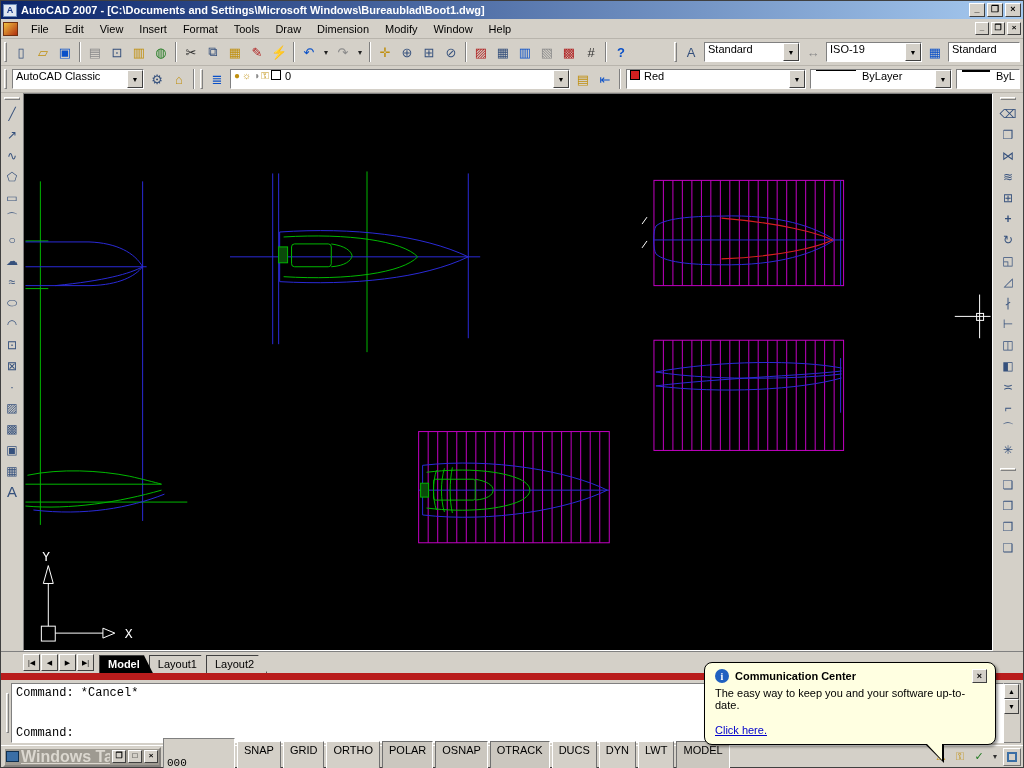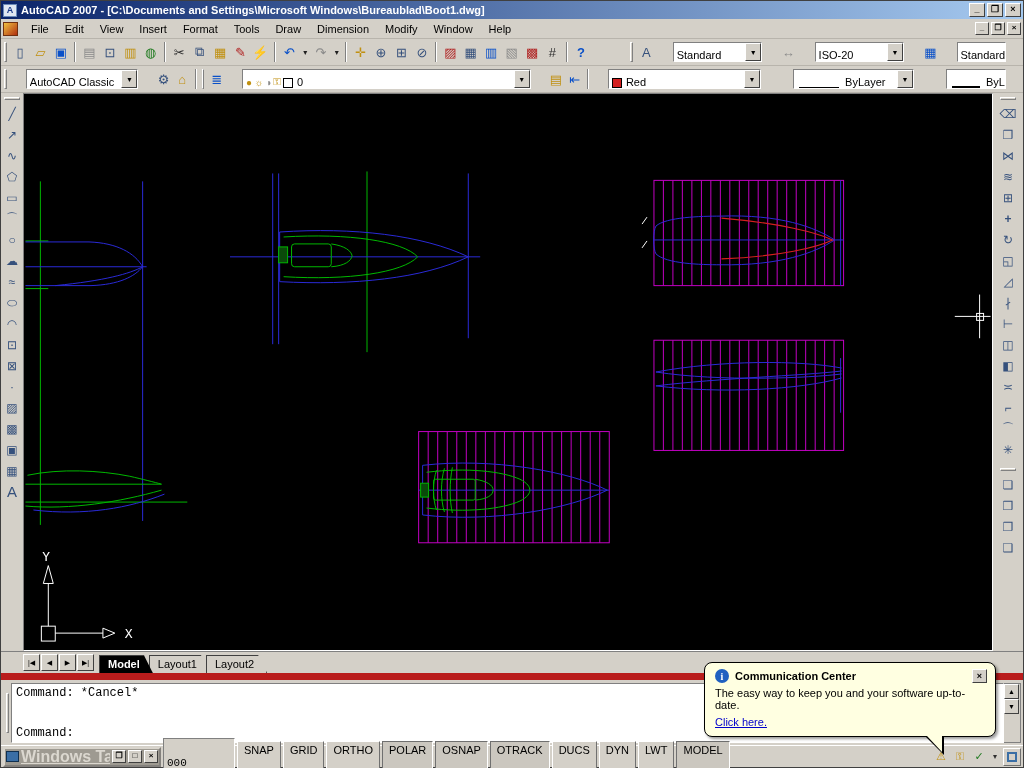--- a/index.html
+++ b/index.html
@@ -28,7 +28,7 @@
   .tbtn { width:22px; height:22px; display:flex; align-items:center; justify-content:center; font-size:13px; color:#35507c; }
   .tbtn.small { width:12px; font-size:8px; color:#202020; }
   .g-y{color:#c09010} .g-r{color:#b02020} .g-bl{color:#0a50c8} .g-gr{color:#8a8a8a} .g-gn{color:#1f7a1f} .g-dk{color:#303030}
-  .combo { height:20px; background:#fff; border:1px solid; border-color:#808080 #fff #fff #808080; display:flex; align-items:flex-end; padding-left:3px; margin:0 16px; position:relative; }
+  .combo { height:20px; background:#fff; border:1px solid; border-color:#808080 #fff #fff #808080; display:flex; align-items:flex-start; padding-left:3px; margin:0 2px; position:relative; }
   .combo .val { flex:1; white-space:nowrap; overflow:hidden; color:#000; }
   .combo .drop { width:16px; height:18px; background:var(--chrome); border:1px solid; border-color:#fff #404040 #404040 #fff; display:flex; align-items:center; justify-content:center; font-size:7px; color:#000; flex:0 0 16px; }
   .mini { font-size:10px; margin-right:2px; }

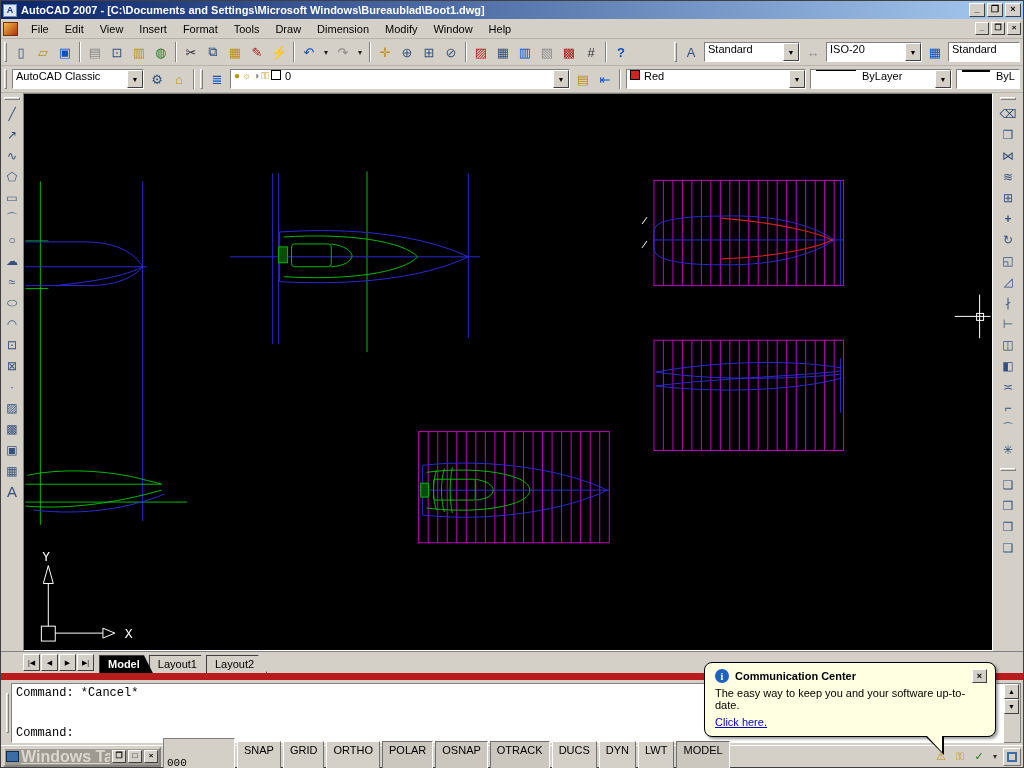--- a/index.html
+++ b/index.html
@@ -173,7 +173,7 @@
     </div>
     <div class="tbtn g-gr">↔</div>
     <div class="combo" style="width:96px">
-      <span class="val">ISO-20</span>
+      <span class="val">ISO-19</span>
       <span class="drop">▼</span>
     </div>
     <div class="tbtn g-bl">▦</div>

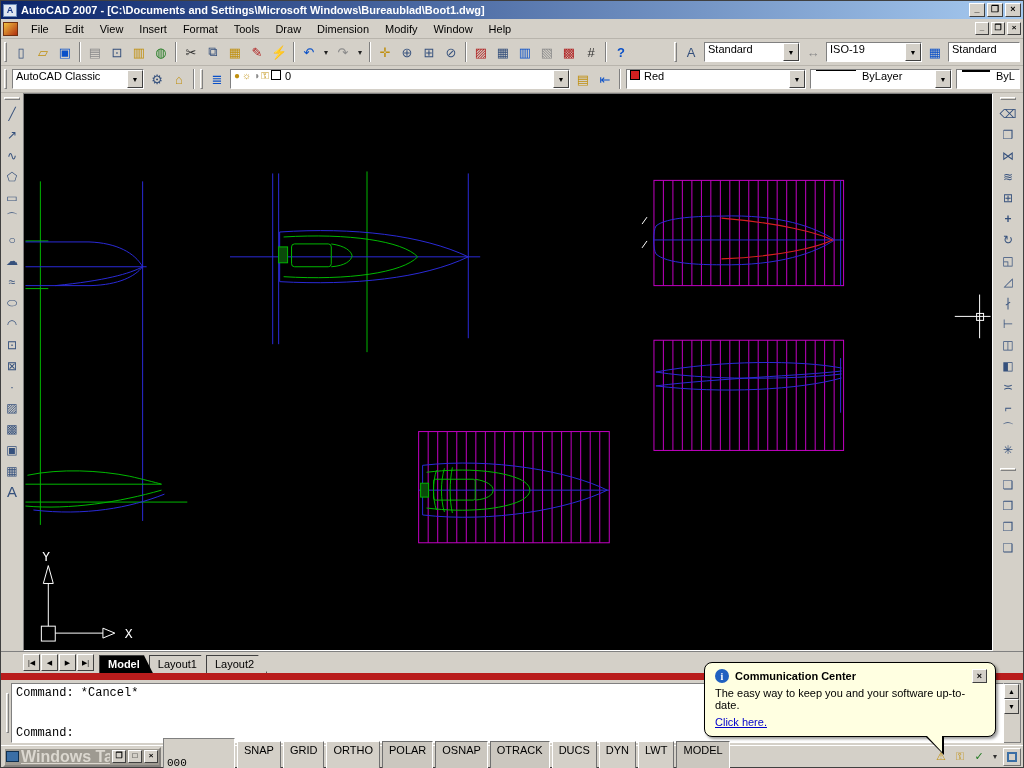--- a/index.html
+++ b/index.html
@@ -89,7 +89,7 @@
   .binfo { width:14px; height:14px; border-radius:50%; background:#2060c0; color:#fff; font-size:10px; font-weight:bold; font-family:"Liberation Serif",serif; display:flex; align-items:center; justify-content:center; }
   .btitle { font-weight:bold; font-size:11px; flex:1; color:#000; }
   .bclose { width:15px; height:14px; background:var(--chrome); border:1px solid; border-color:#fff #404040 #404040 #fff; font-size:9px; line-height:12px; text-align:center; font-weight:bold; color:#000; }
-  .bmsg { font-size:11px; color:#000; margin-bottom:5px; }
+  .bmsg { font-size:11px; color:#000; margin-bottom:13px; }
   .blink { font-size:11px; color:var(--link); text-decoration:underline; }
   .tailb { position:absolute; right:52px; bottom:-18px; width:0; height:0; border-top:19px solid #000; border-left:19px solid transparent; }
   .taily { position:absolute; right:54px; bottom:-15px; width:0; height:0; border-top:16px solid var(--balloon); border-left:15px solid transparent; }

